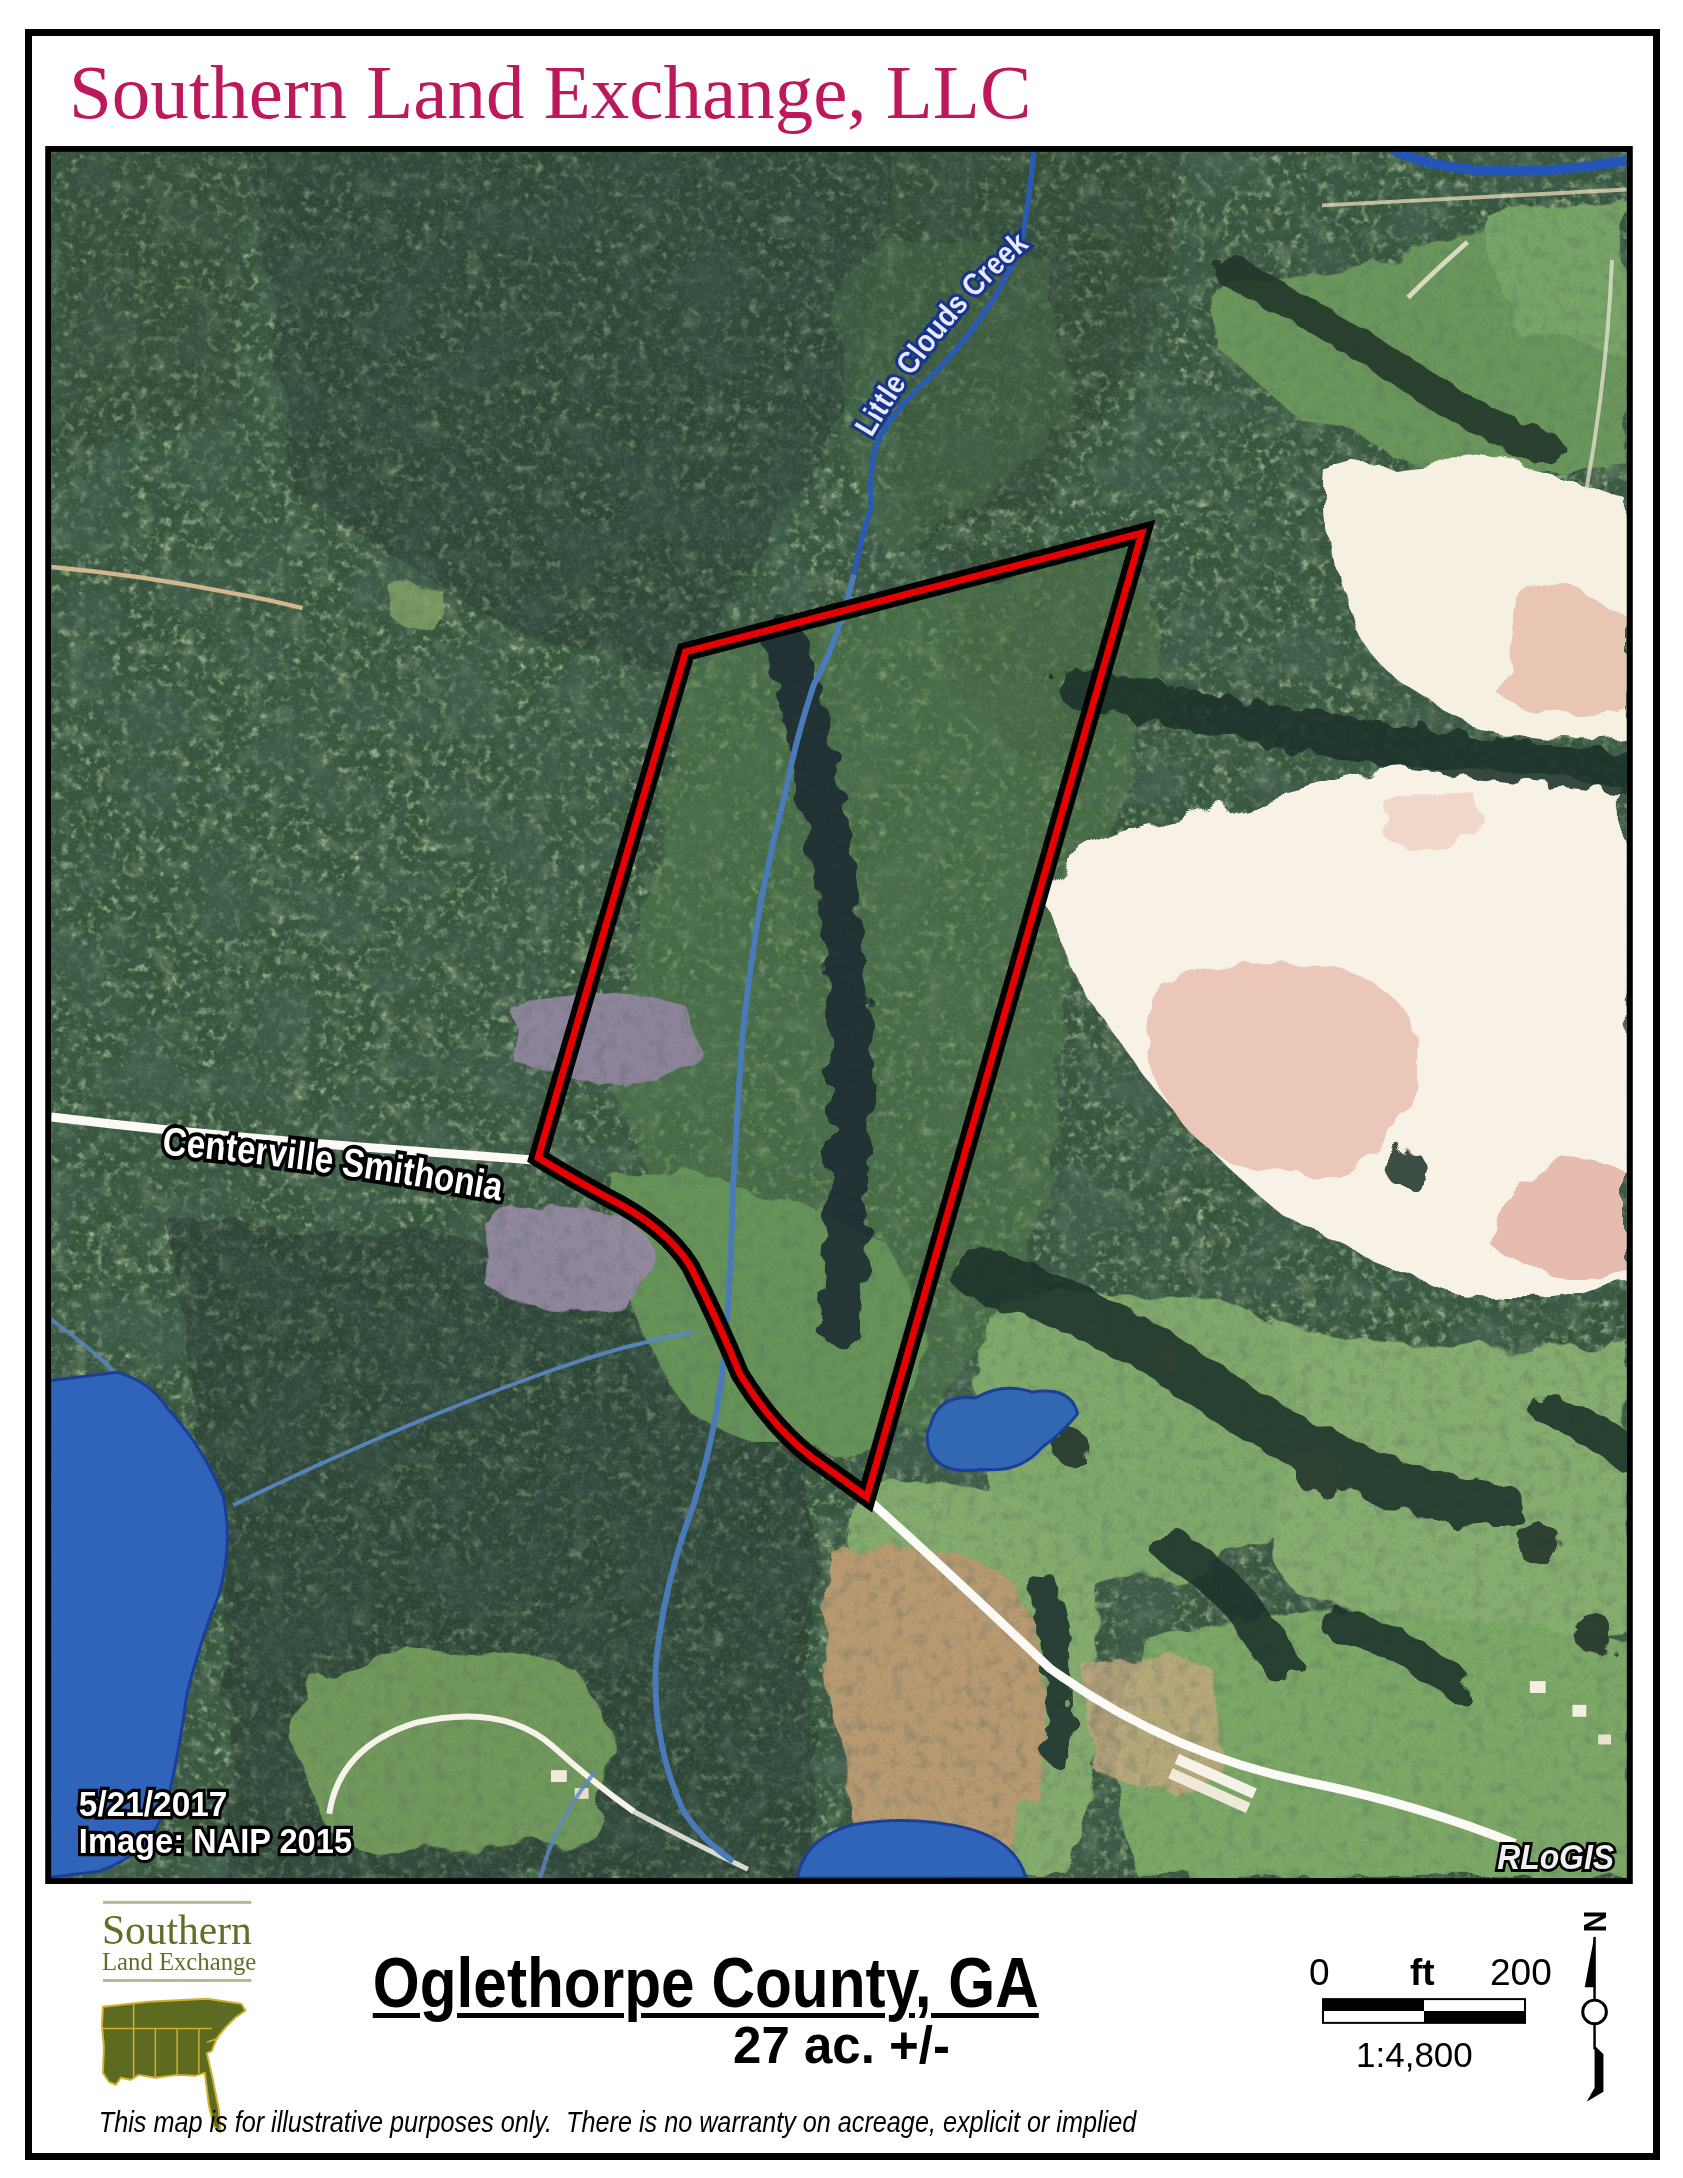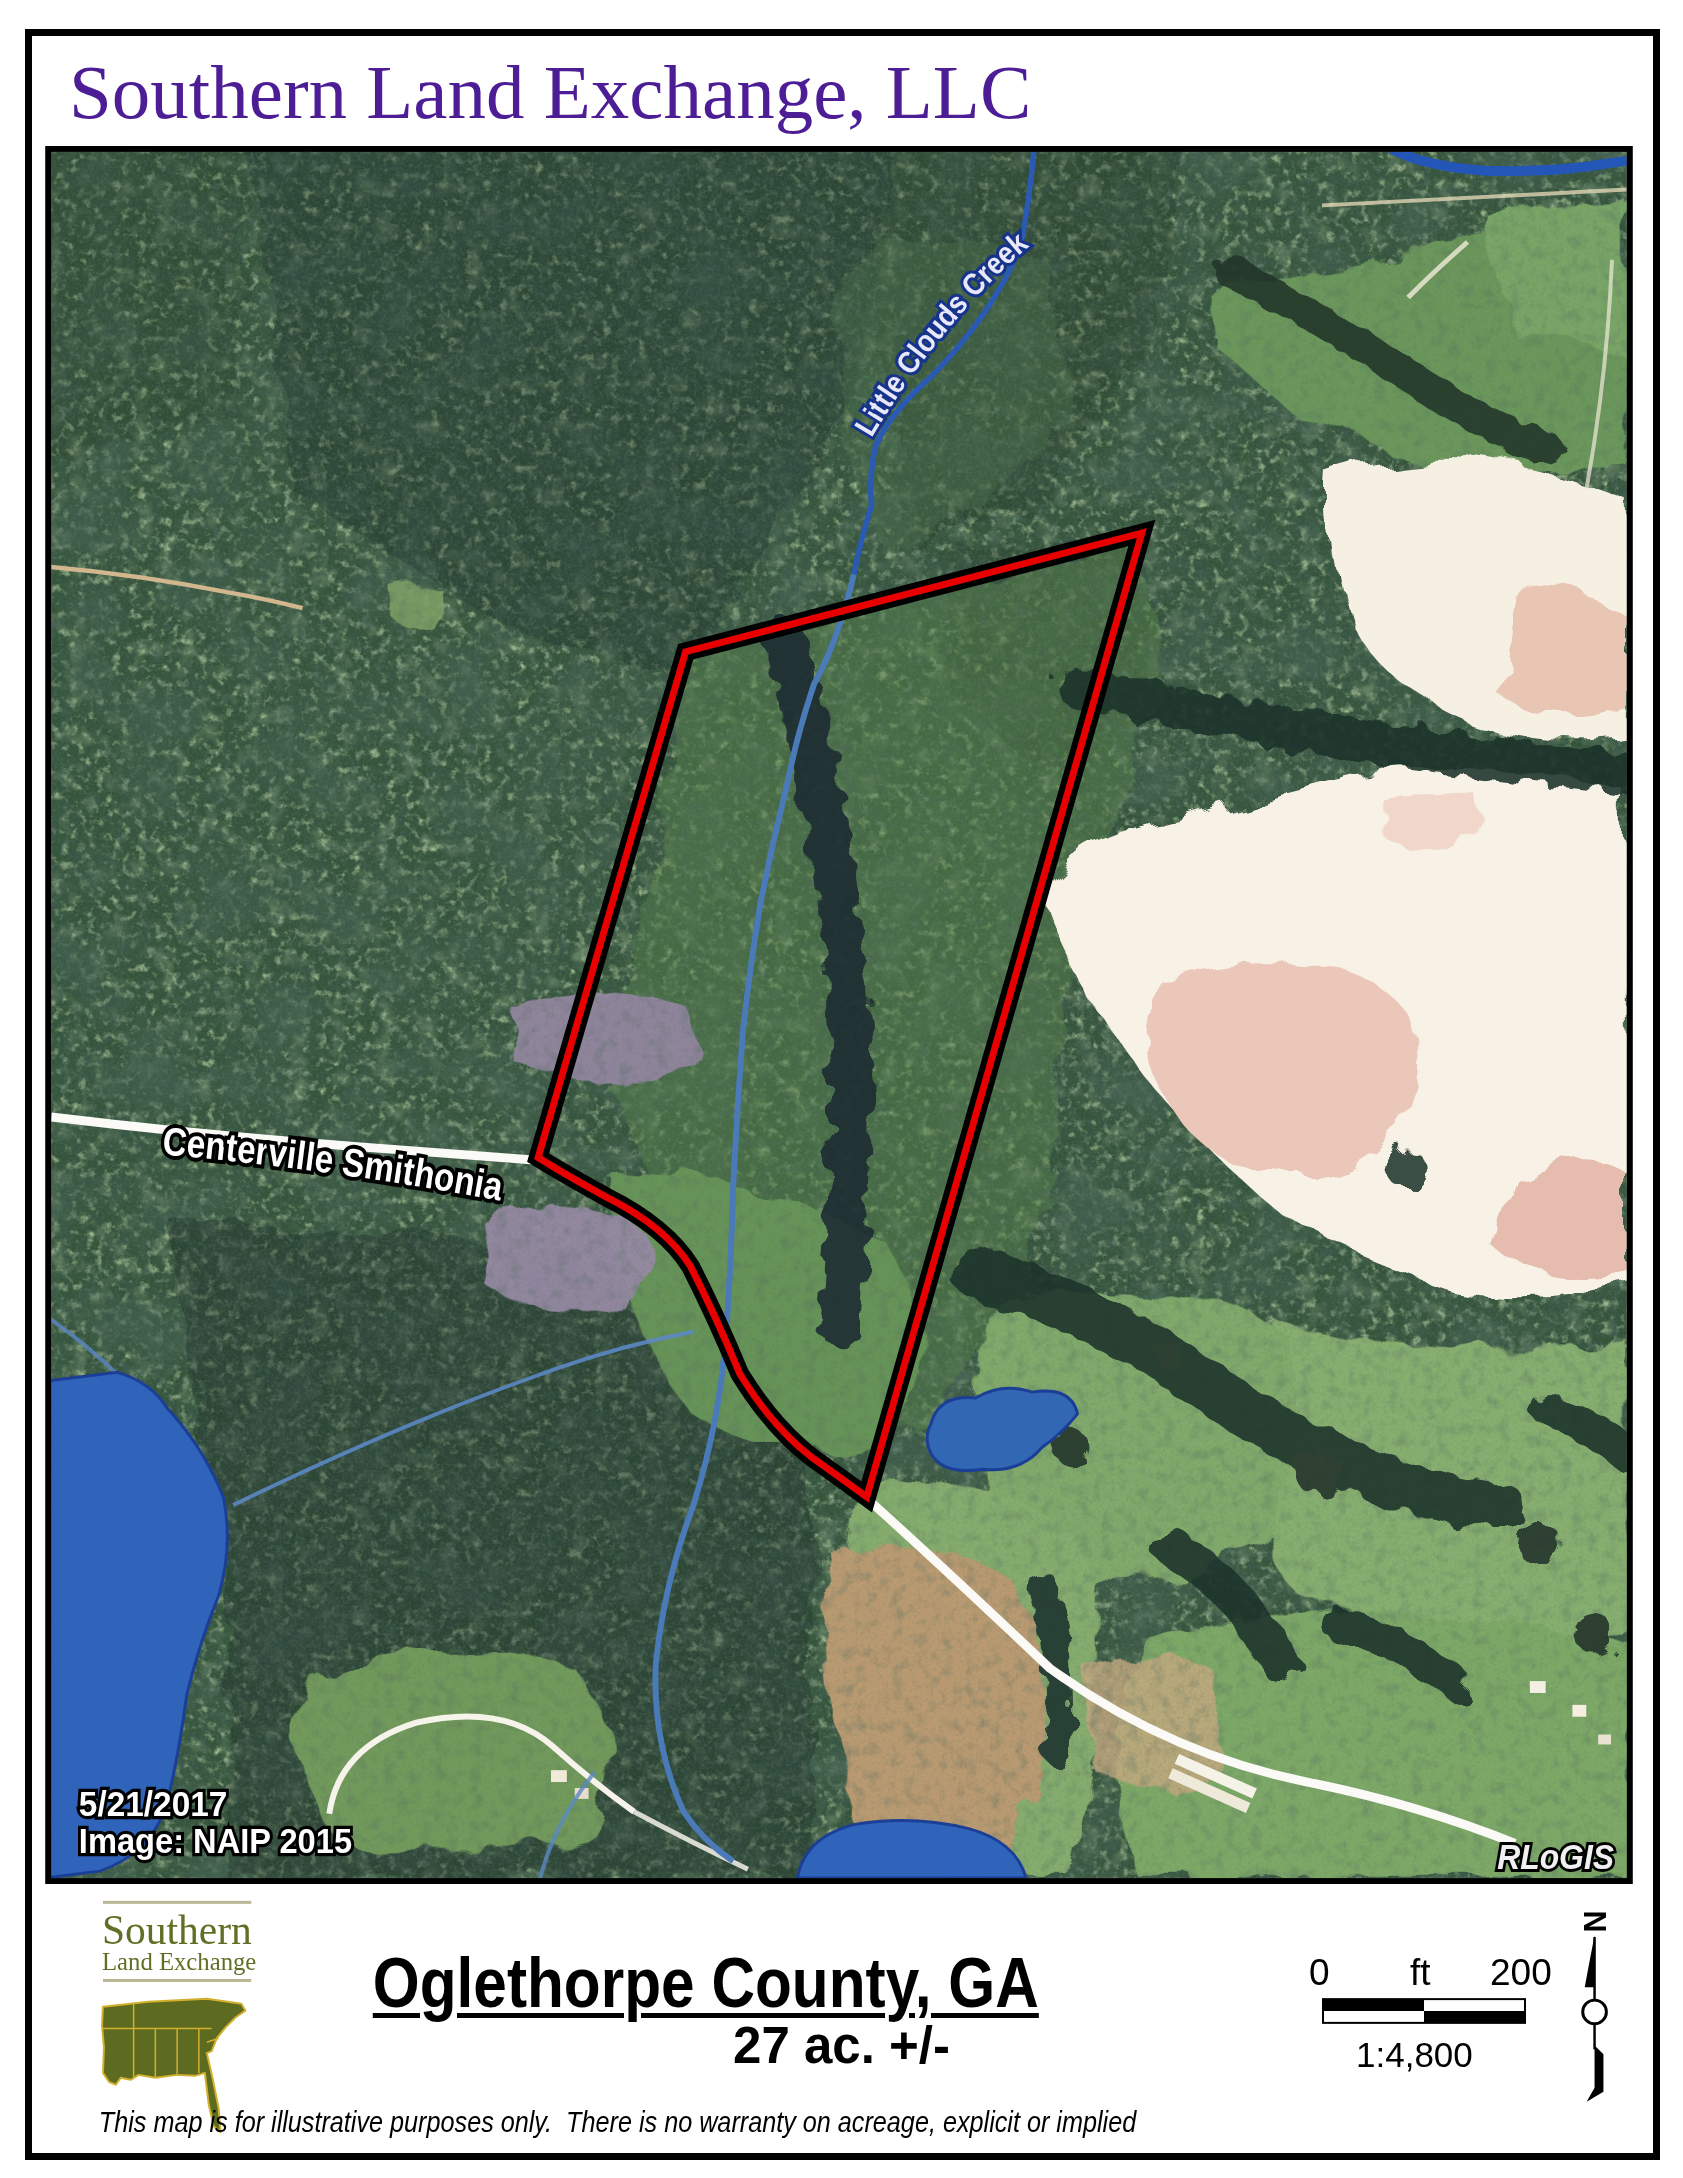--- a/index.html
+++ b/index.html
@@ -12,7 +12,7 @@
 
 <div class="abs" style="left:25px;top:29px;width:1635px;height:2131px;border:7px solid #000;box-sizing:border-box;"></div>
 
-<div class="abs" style="left:69px;top:48px;font-family:'Liberation Serif',serif;font-size:77px;color:#4c1d95;">Southern Land Exchange, LLC</div>
+<div class="abs" style="left:69px;top:48px;font-family:'Liberation Serif',serif;font-size:77px;color:#be185d;">Southern Land Exchange, LLC</div>
 
 <svg class="abs" style="left:45px;top:146px;" width="1588" height="1738" viewBox="45 147 1604 1756">
   <defs>

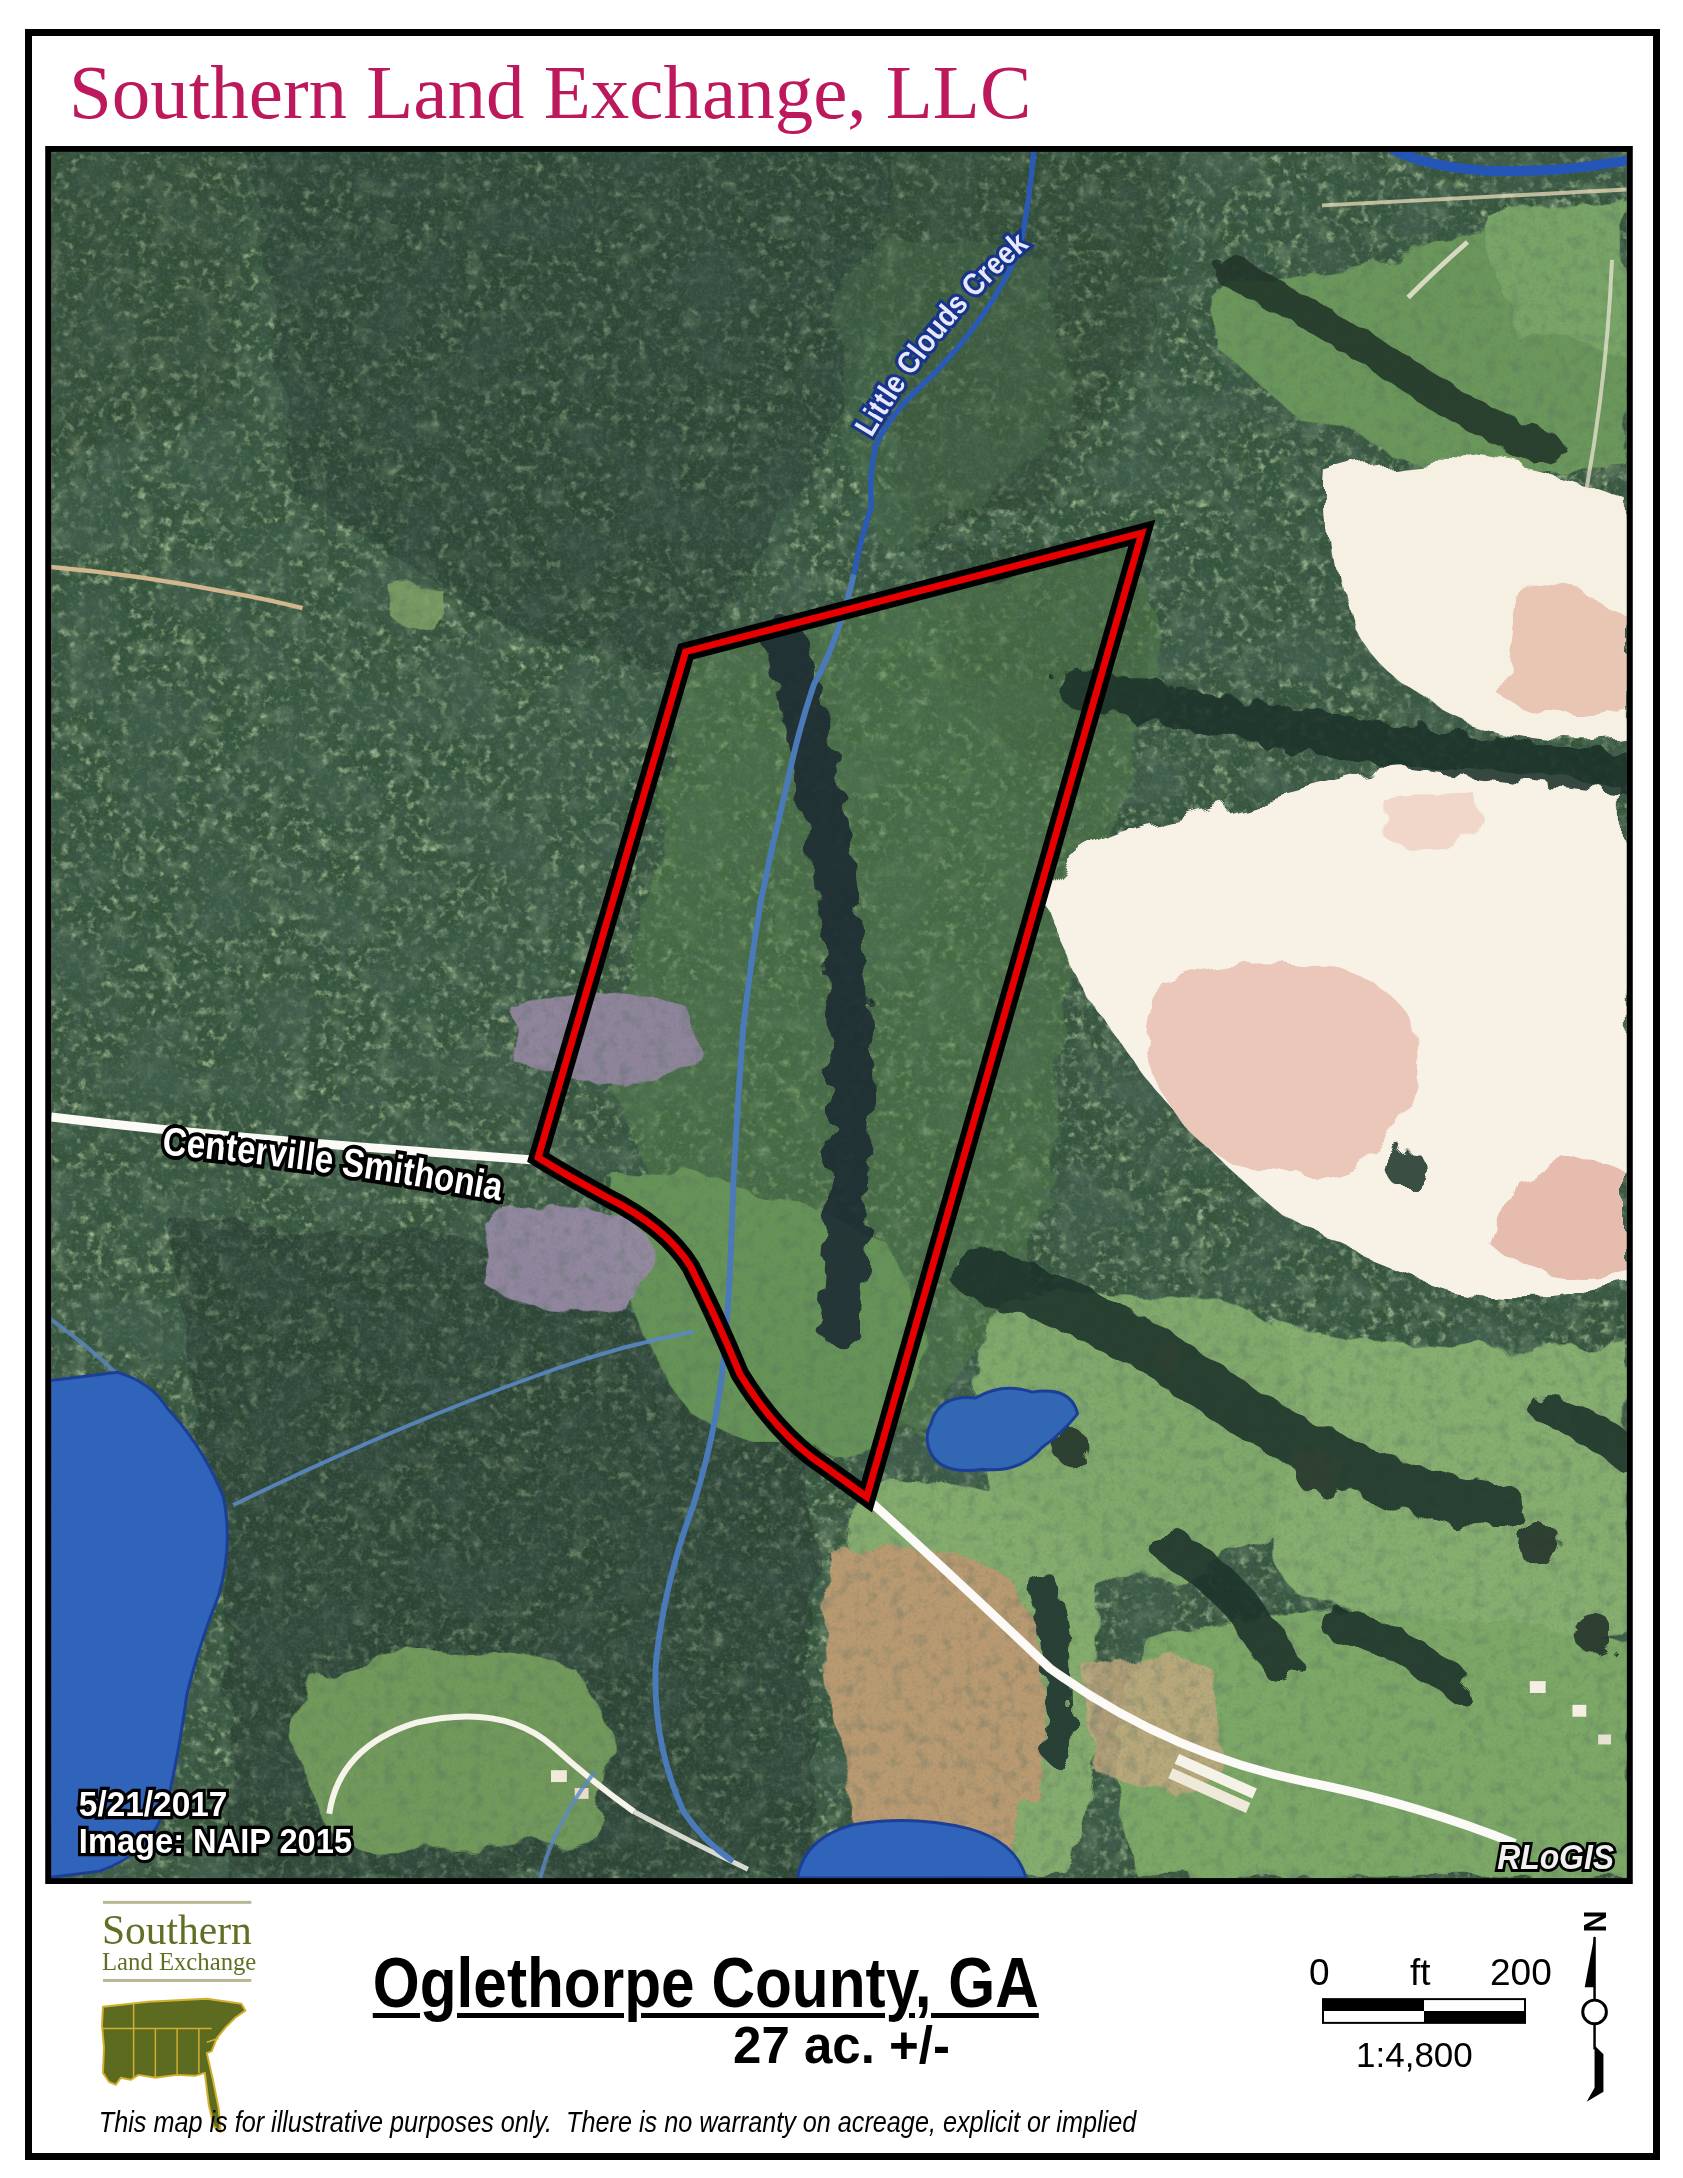--- a/index.html
+++ b/index.html
@@ -229,7 +229,7 @@
 </div>
 
 <div class="abs" style="left:1309px;top:1952px;font-size:37px;">0</div>
-<div class="abs" style="left:1410px;top:1952px;font-size:37px;">ft</div>
+<div class="abs" style="left:1410px;top:1952px;font-size:37px;font-weight:bold;">ft</div>
 <div class="abs" style="left:1490px;top:1952px;font-size:37px;">200</div>
 
 <svg class="abs" style="left:1322px;top:1998px;" width="204" height="26" viewBox="0 0 206 26">

